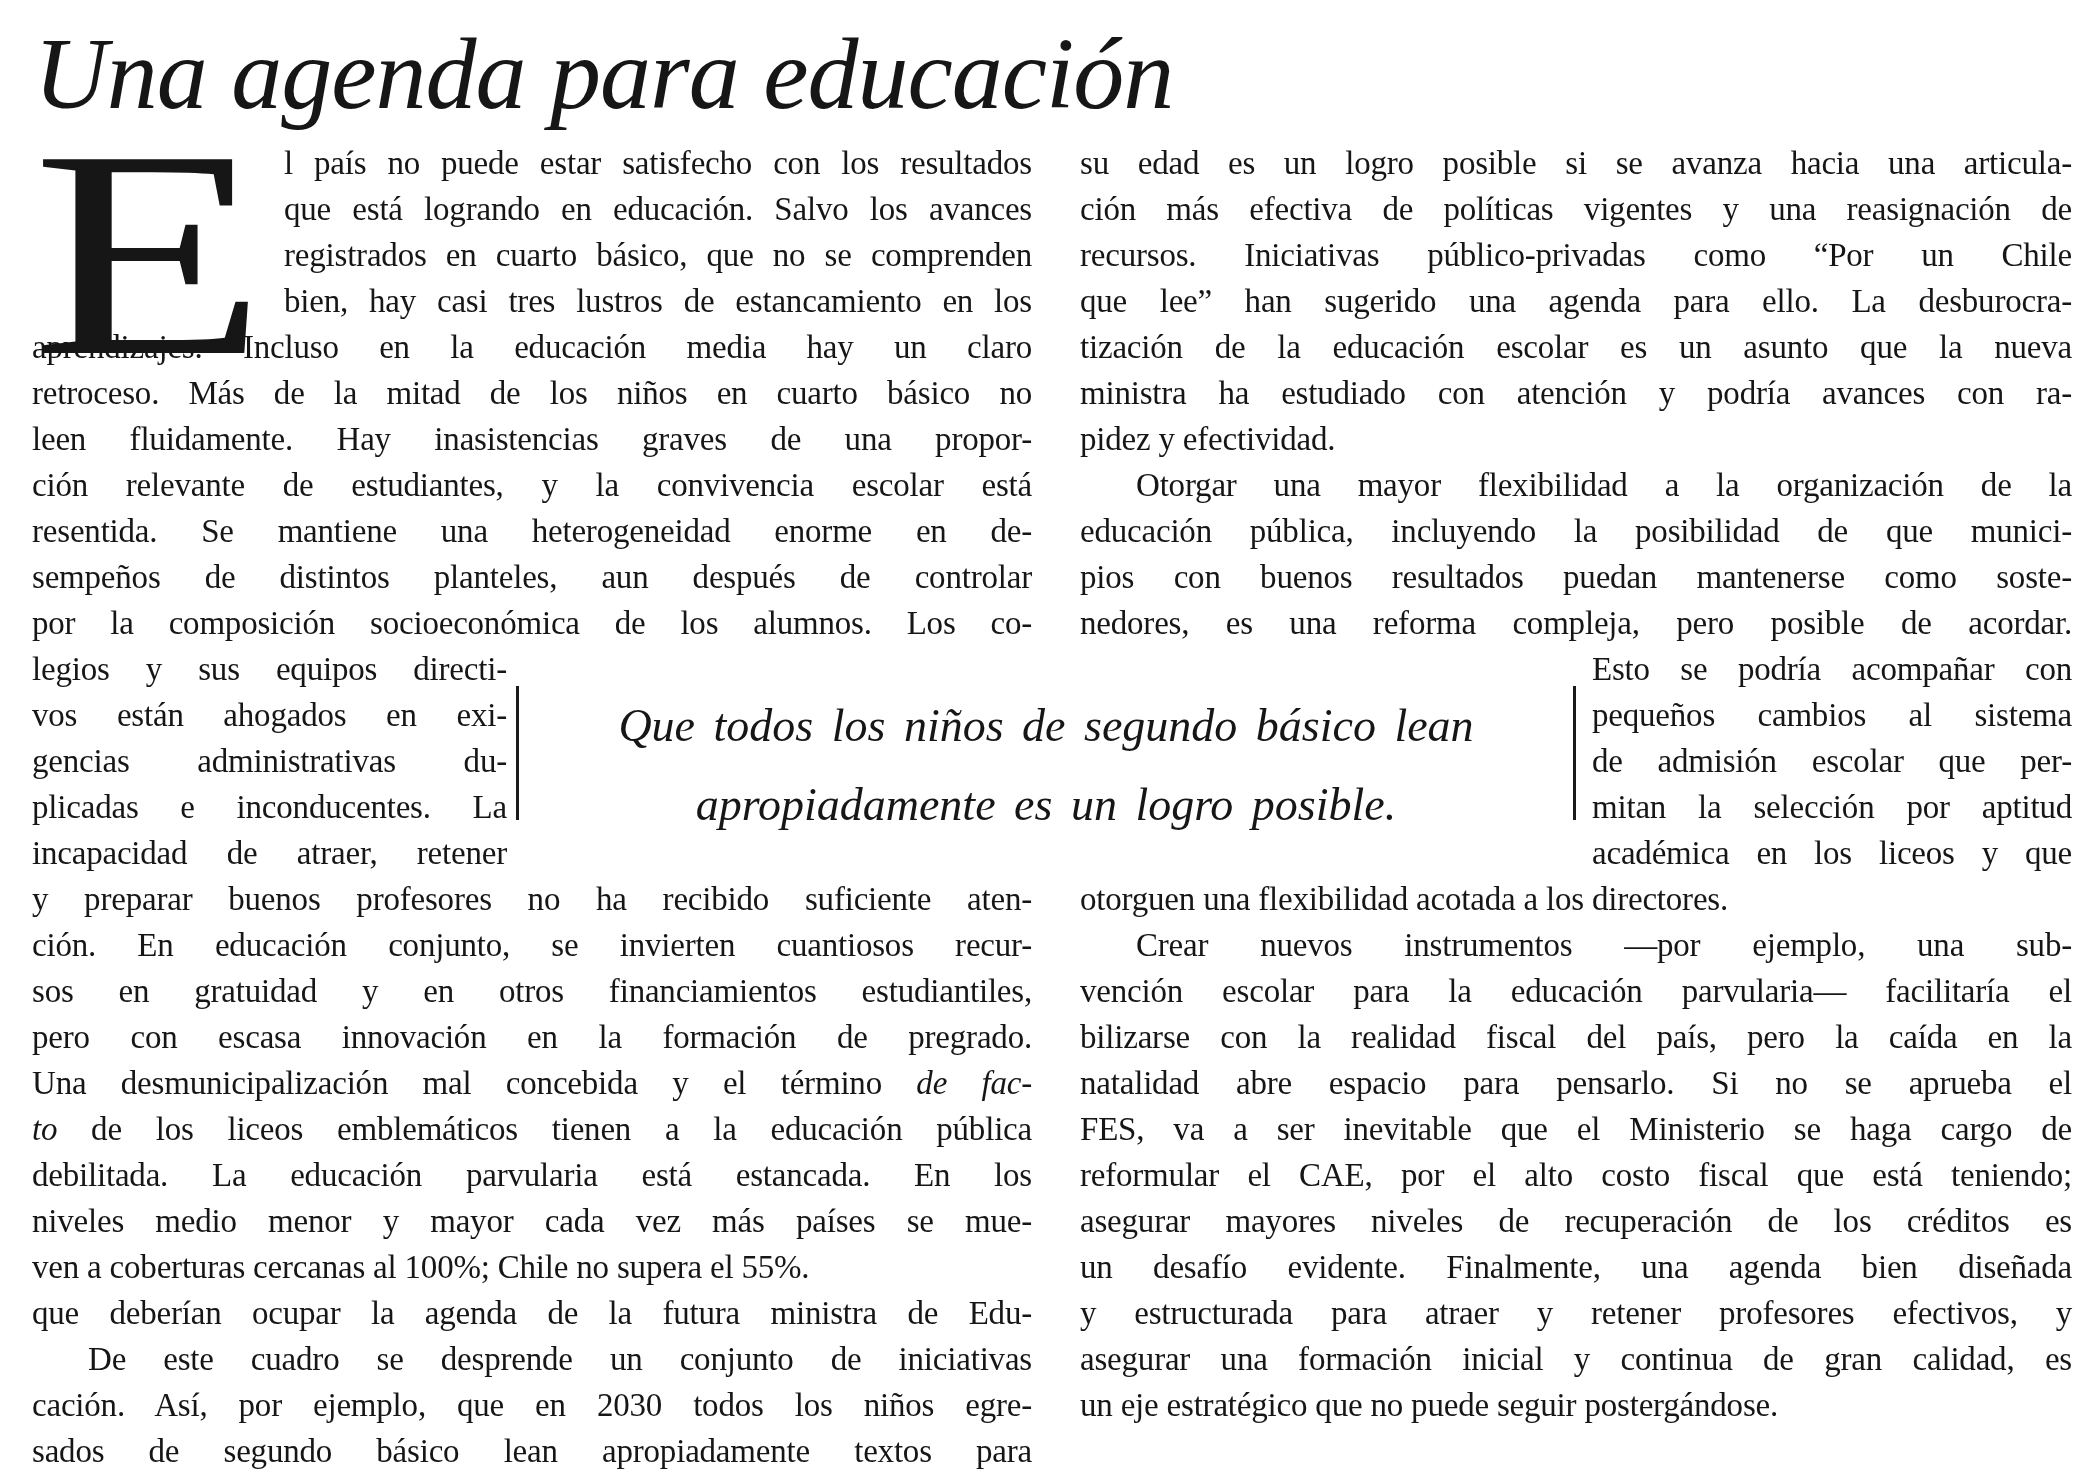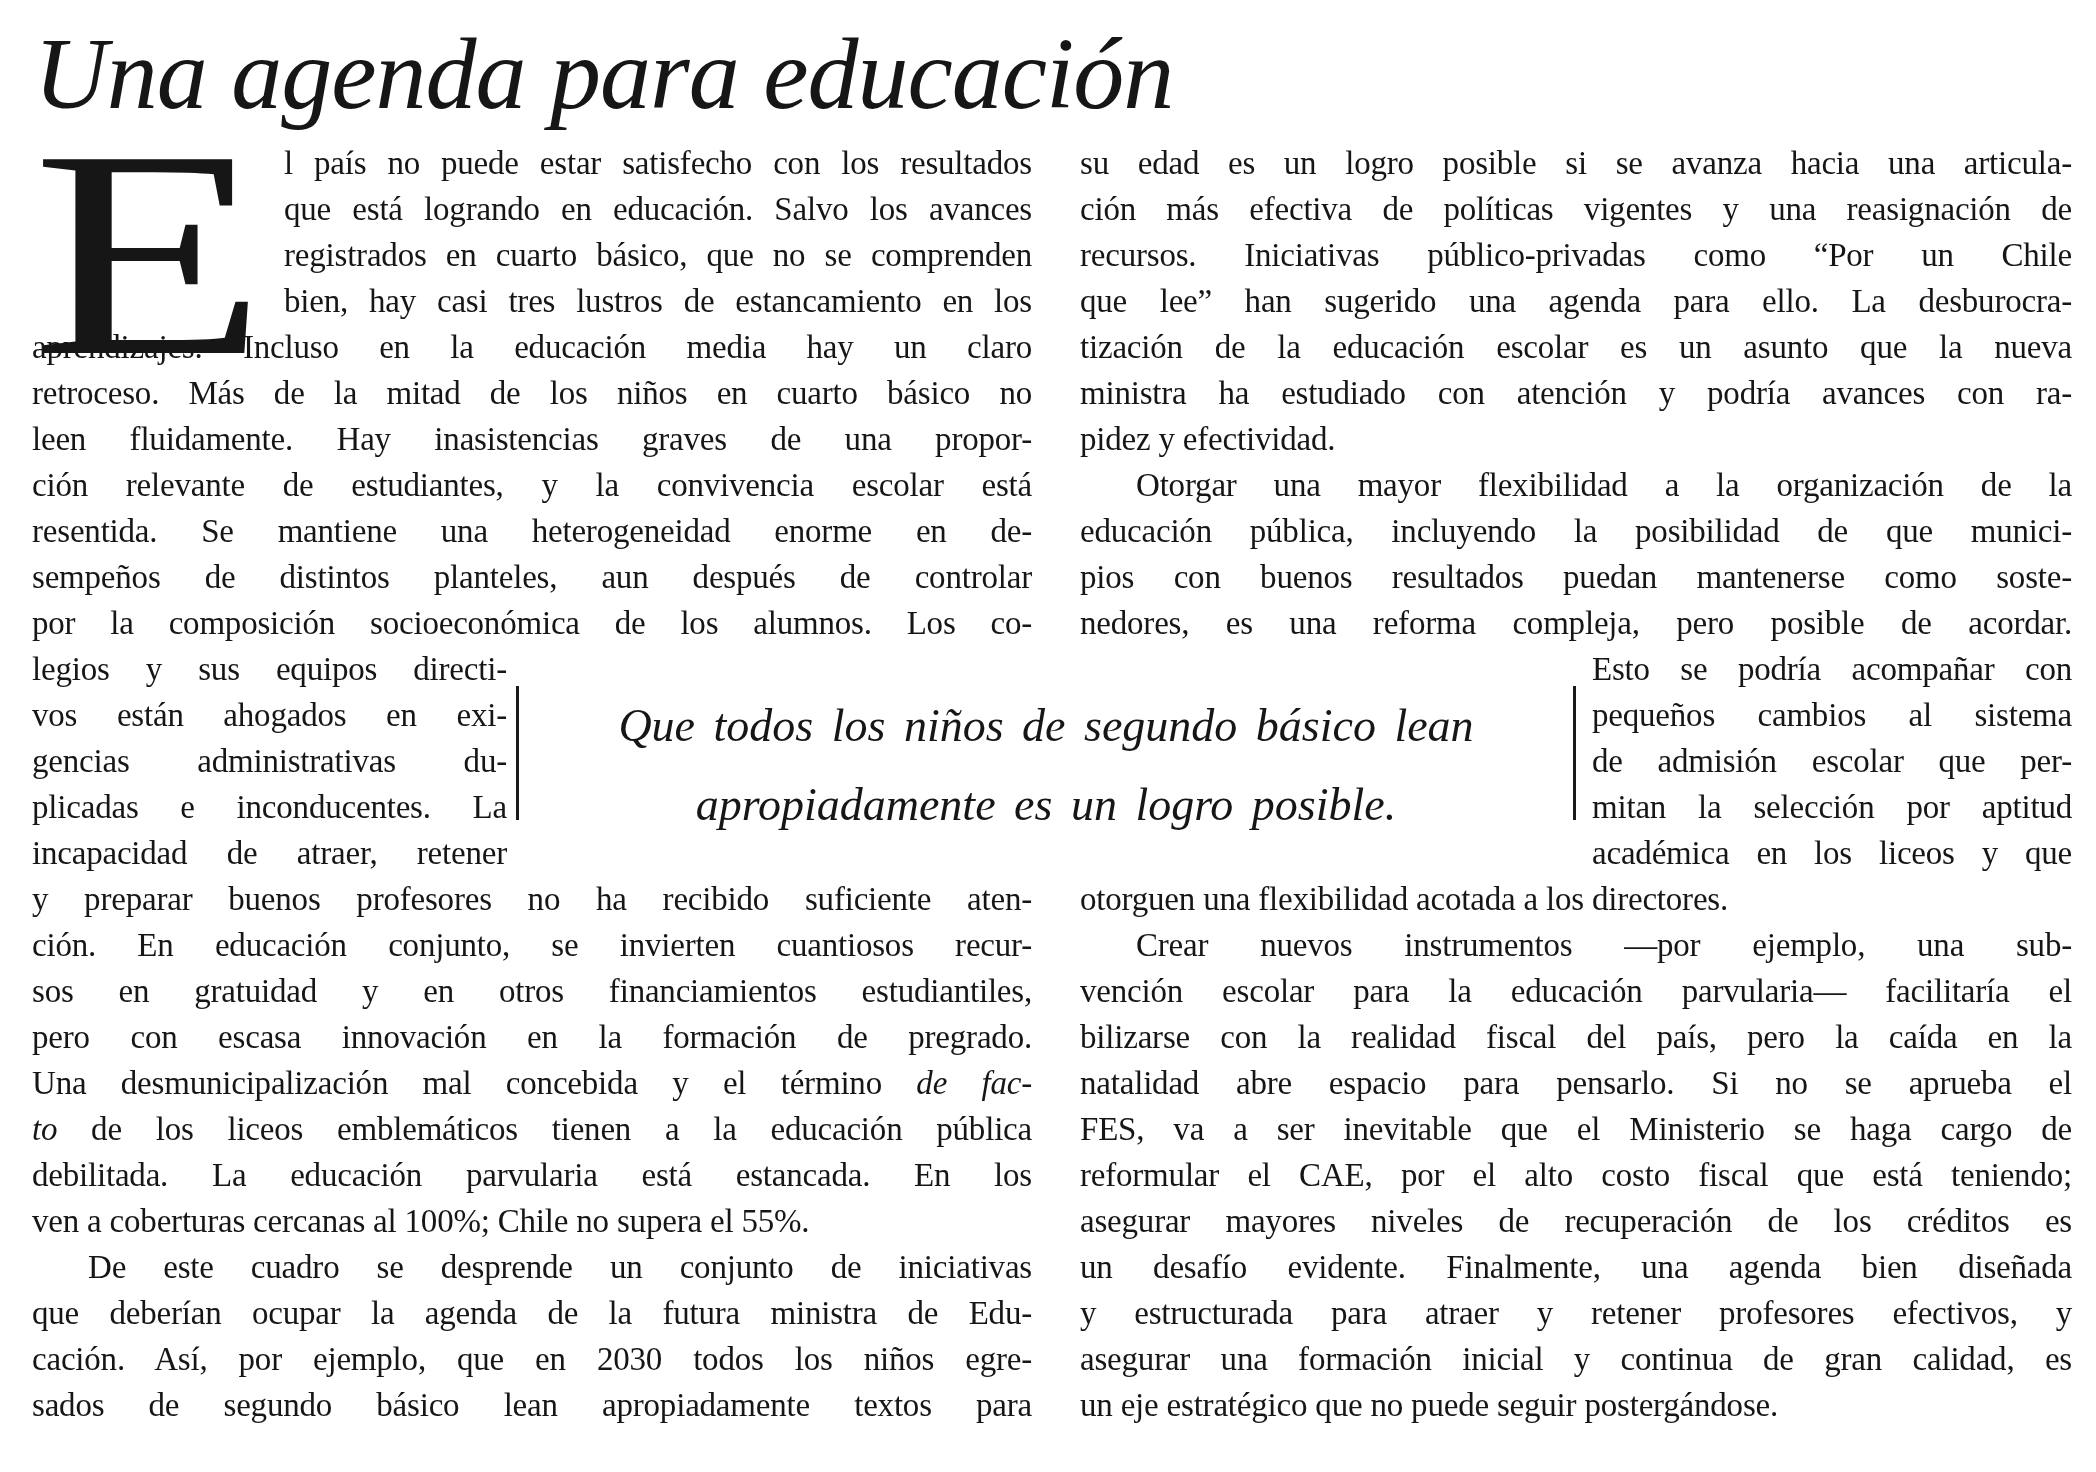--- a/index.html
+++ b/index.html
@@ -124,6 +124,7 @@
         <div class="line">Una desmunicipalización mal concebida y el término <i>de fac-</i></div>
         <div class="line"><i>to</i> de los liceos emblemáticos tienen a la educación pública</div>
         <div class="line">debilitada. La educación parvularia está estancada. En los</div>
+        <div class="line">niveles medio menor y mayor cada vez más países se mue-</div>
         <div class="line end">ven a coberturas cercanas al 100%; Chile no supera el 55%.</div>
         <div class="line indent">De este cuadro se desprende un conjunto de iniciativas</div>
         <div class="line">que deberían ocupar la agenda de la futura ministra de Edu-</div>

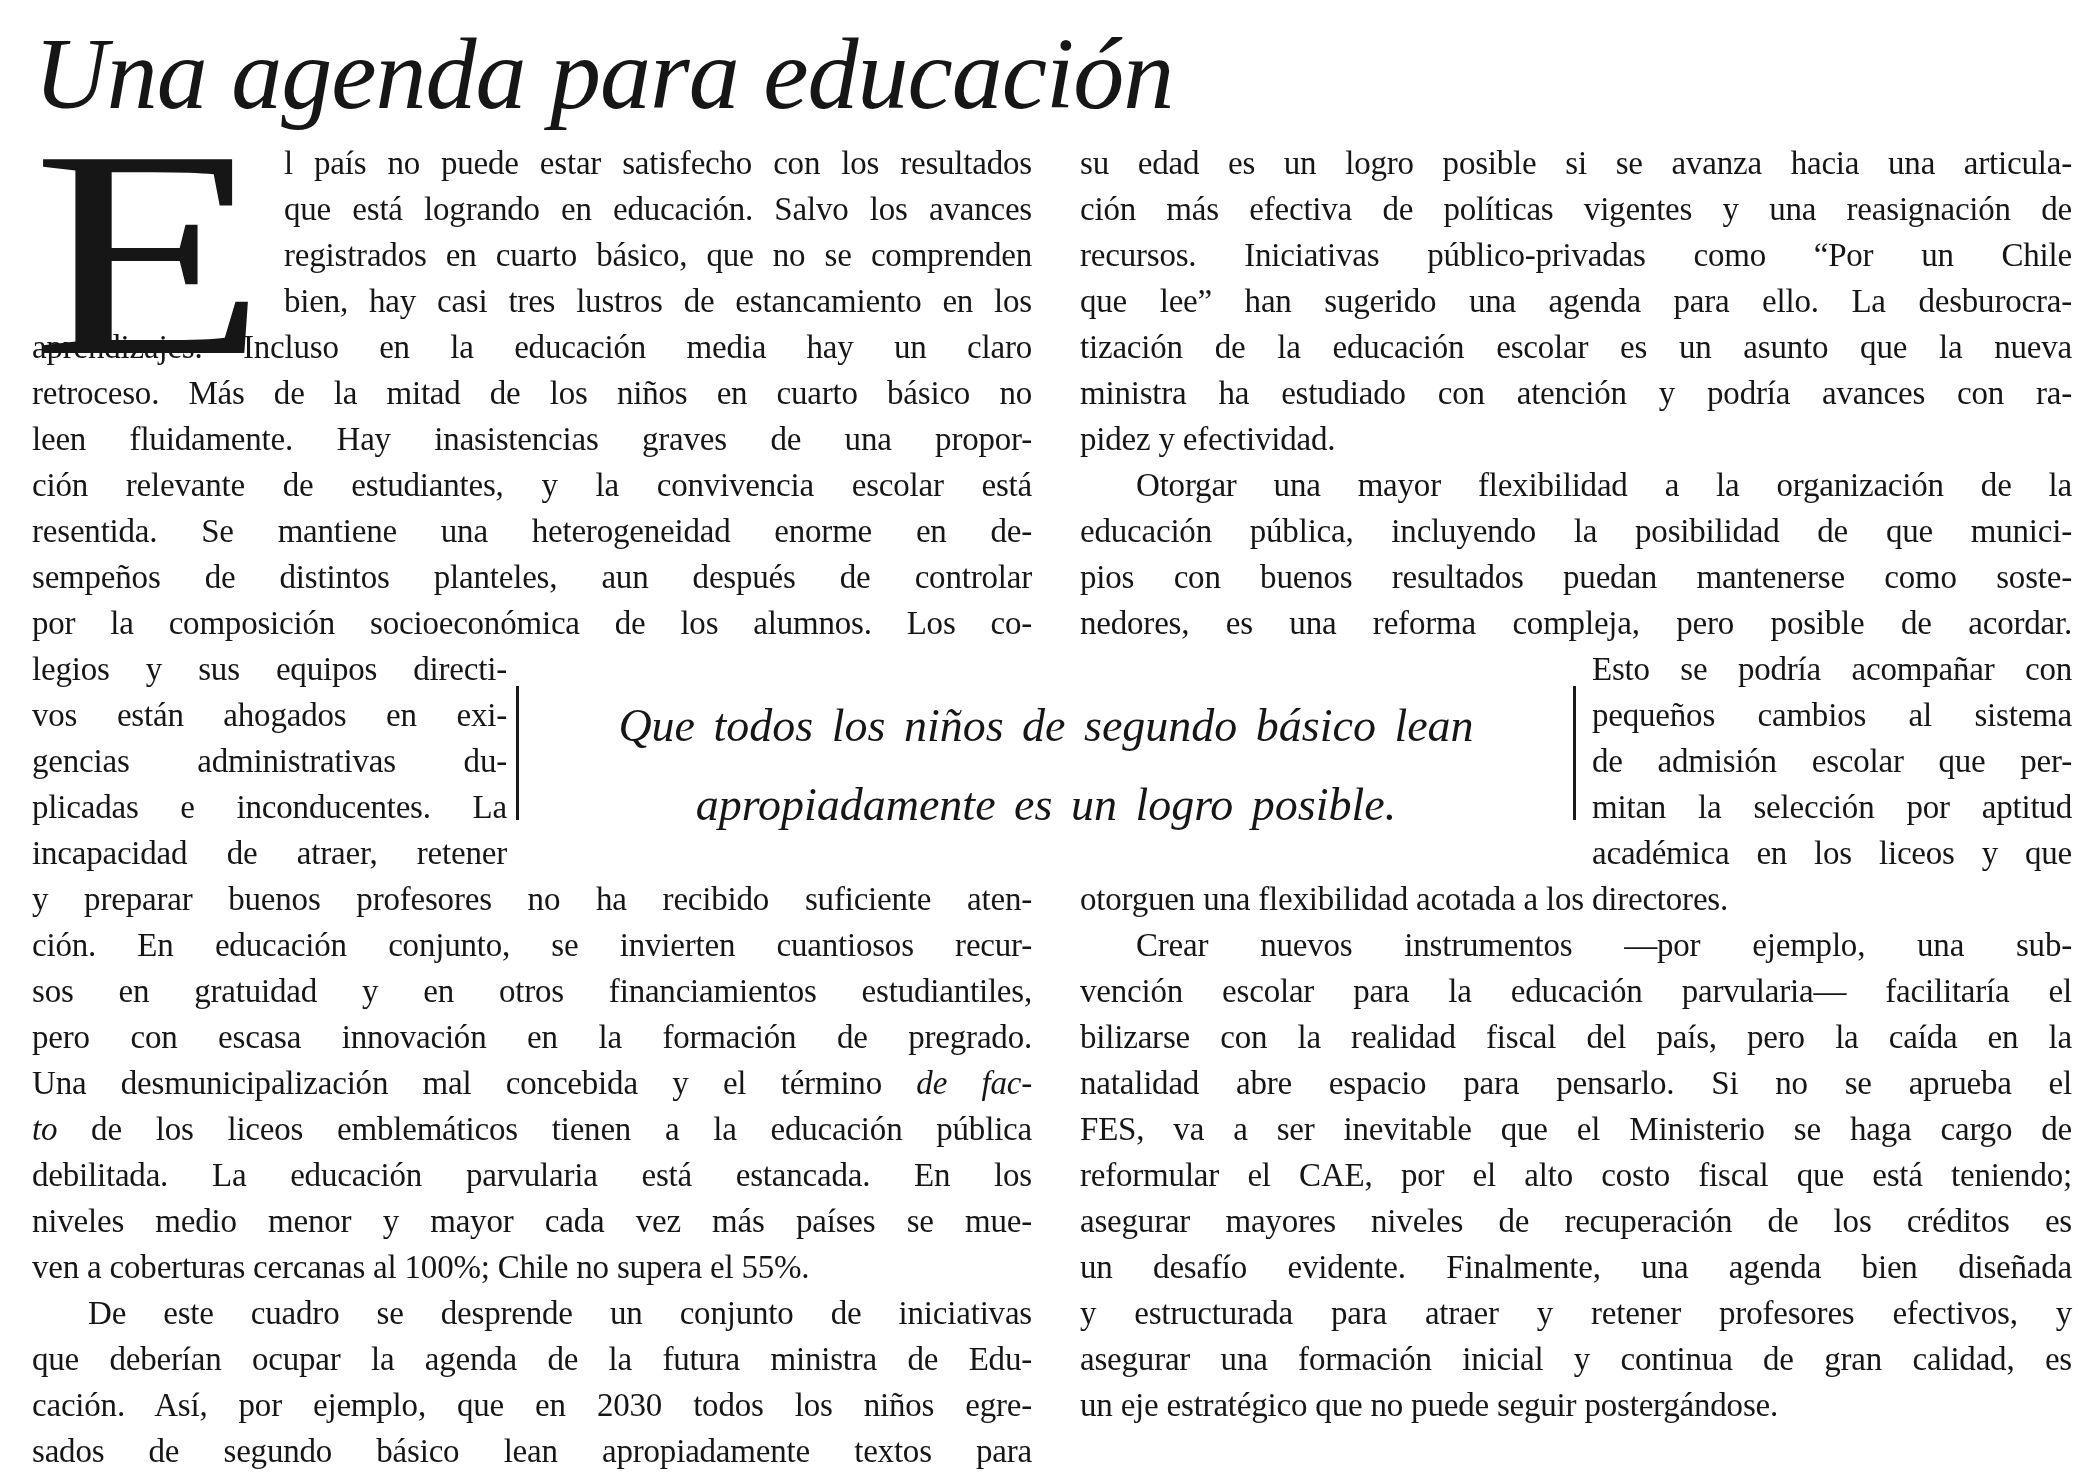--- a/index.html
+++ b/index.html
@@ -126,8 +126,8 @@
         <div class="line">debilitada. La educación parvularia está estancada. En los</div>
         <div class="line">niveles medio menor y mayor cada vez más países se mue-</div>
         <div class="line end">ven a coberturas cercanas al 100%; Chile no supera el 55%.</div>
+        <div class="line">que deberían ocupar la agenda de la futura ministra de Edu-</div>
         <div class="line indent">De este cuadro se desprende un conjunto de iniciativas</div>
-        <div class="line">que deberían ocupar la agenda de la futura ministra de Edu-</div>
         <div class="line">cación. Así, por ejemplo, que en 2030 todos los niños egre-</div>
         <div class="line">sados de segundo básico lean apropiadamente textos para</div>
       </div>

